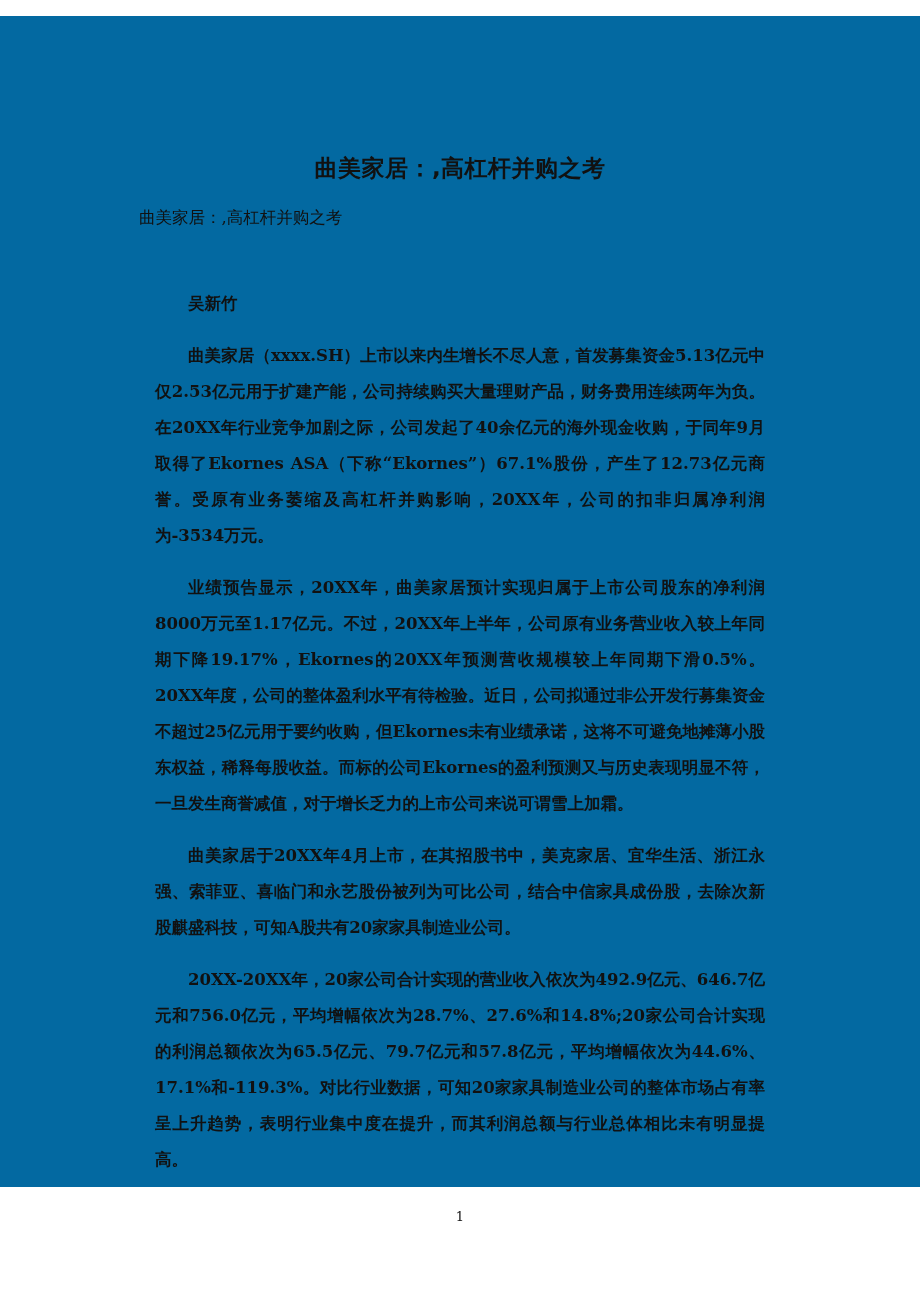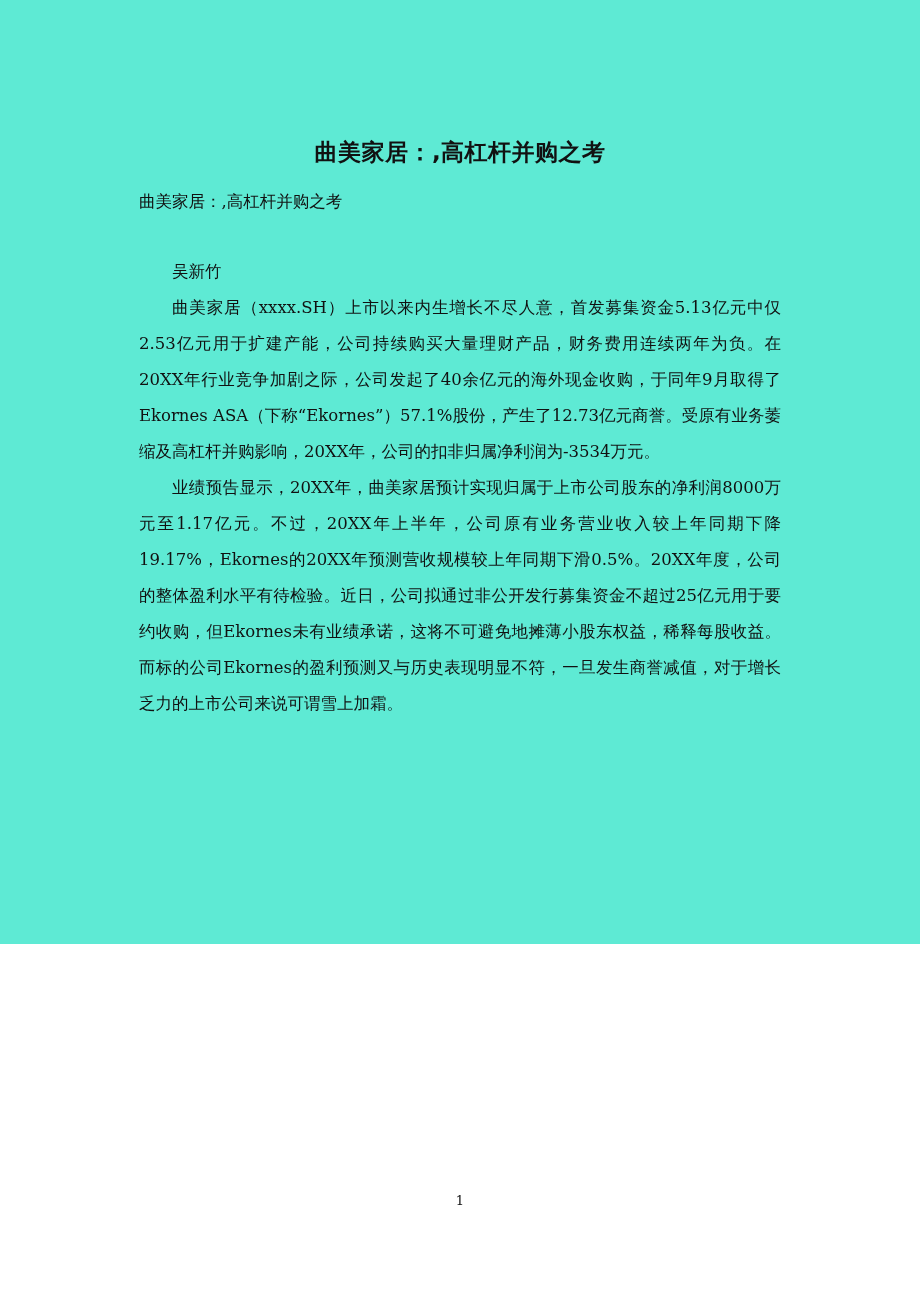--- a/index.html
+++ b/index.html
@@ -17,10 +17,10 @@
     }
     .page {
       position: absolute;
-      left: 0; top: 0;
+      left: 0; top: 16px;
       width: 920px;
-      height: 944px;
-      background: #5eead4;
+      height: 1171px;
+      background: #0369a1;
     }
     .title {
       position: absolute;

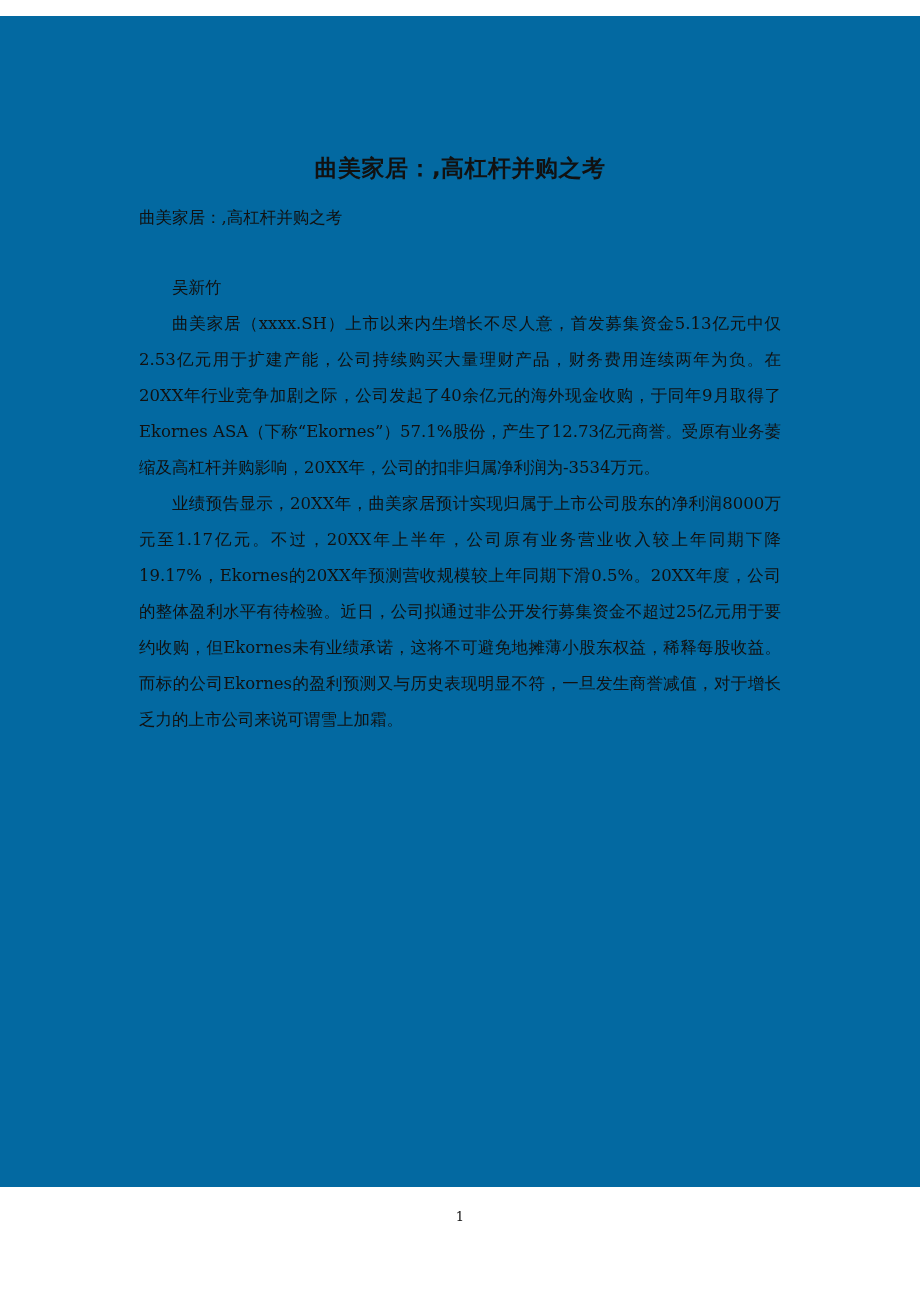--- a/index.html
+++ b/index.html
@@ -51,9 +51,10 @@
       height: 34px;
     }
     .para {
-      margin: 0;
+      margin: 16px;
       text-indent: 2em;
       text-align: justify;
+      font-weight: bold;
     }
     .page-number {
       position: absolute;

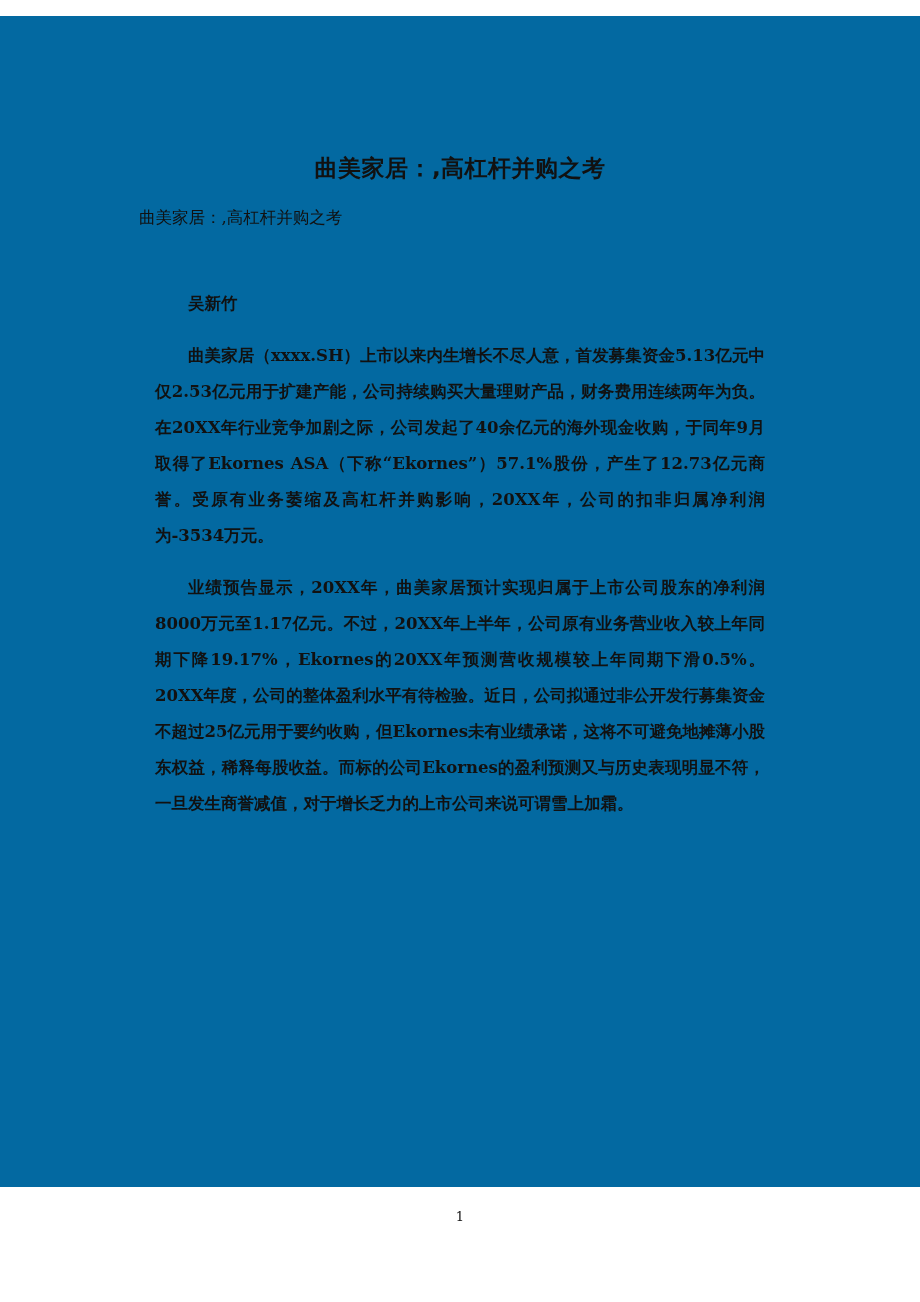--- a/index.html
+++ b/index.html
@@ -76,7 +76,7 @@
     <p class="subtitle">曲美家居：,高杠杆并购之考</p>
     <div class="spacer"></div>
     <p class="para">吴新竹</p>
-    <p class="para">曲美家居（xxxx.SH）上市以来内生增长不尽人意，首发募集资金5.13亿元中仅2.53亿元用于扩建产能，公司持续购买大量理财产品，财务费用连续两年为负。在20XX年行业竞争加剧之际，公司发起了40余亿元的海外现金收购，于同年9月取得了Ekornes ASA（下称“Ekornes”）57.1%股份，产生了12.73亿元商誉。受原有业务萎缩及高杠杆并购影响，20XX年，公司的扣非归属净利润为-3534万元。</p>
+    <p class="para">曲美家居（xxxx.SH）上市以来内生增长不尽人意，首发募集资金5.13亿元中仅2.53亿元用于扩建产能，公司持续购买大量理财产品，财务费用连续两年为负。在20XX年行业竞争加剧之际，公司发起了40余亿元的海外现金收购，于同年9月取得了Ekornes ASA（下称“Ekornes”）67.1%股份，产生了12.73亿元商誉。受原有业务萎缩及高杠杆并购影响，20XX年，公司的扣非归属净利润为-3534万元。</p>
     <p class="para">业绩预告显示，20XX年，曲美家居预计实现归属于上市公司股东的净利润8000万元至1.17亿元。不过，20XX年上半年，公司原有业务营业收入较上年同期下降19.17%，Ekornes的20XX年预测营收规模较上年同期下滑0.5%。20XX年度，公司的整体盈利水平有待检验。近日，公司拟通过非公开发行募集资金不超过25亿元用于要约收购，但Ekornes未有业绩承诺，这将不可避免地摊薄小股东权益，稀释每股收益。而标的公司Ekornes的盈利预测又与历史表现明显不符，一旦发生商誉减值，对于增长乏力的上市公司来说可谓雪上加霜。</p>
   </div>
 

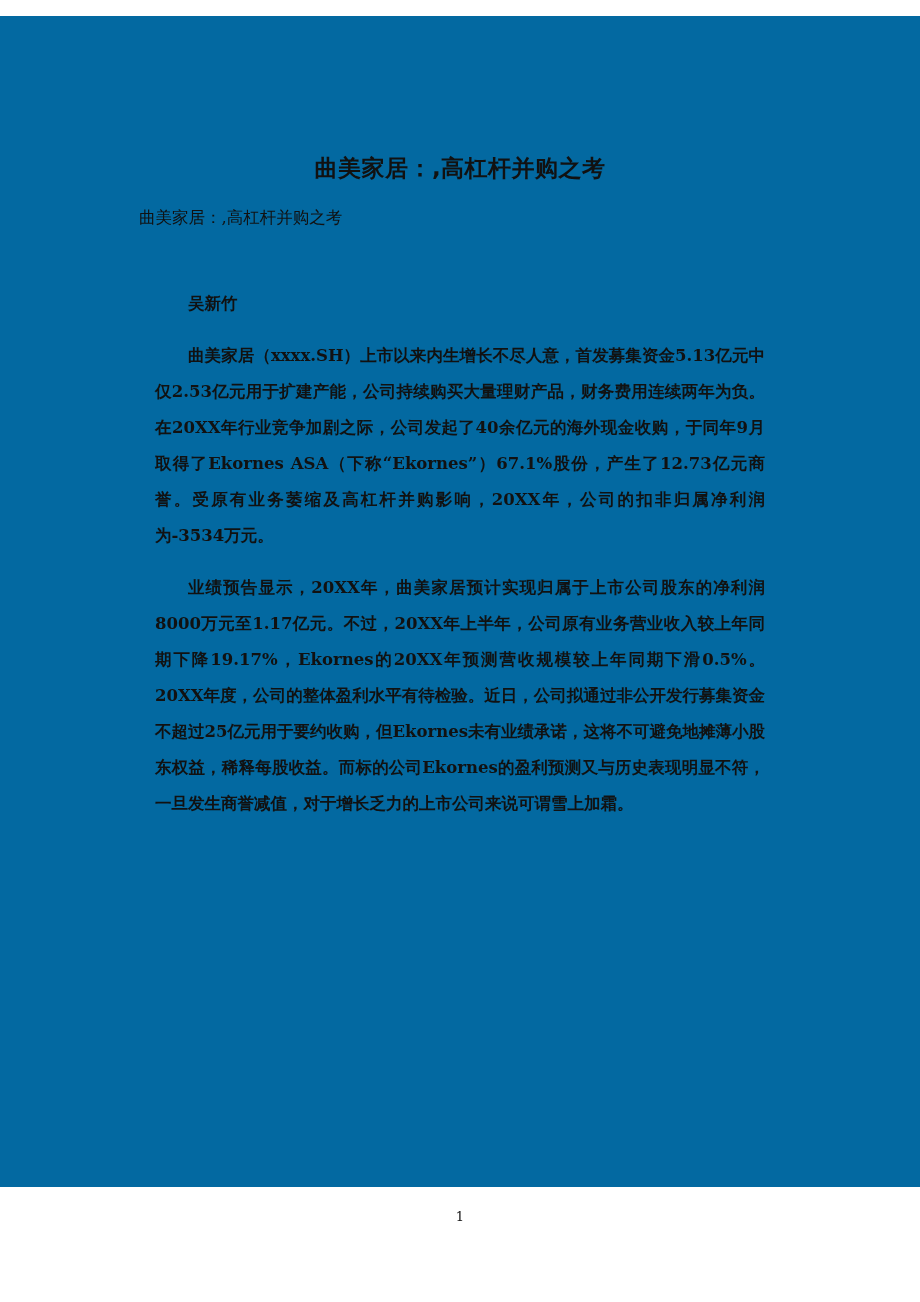--- a/index.html
+++ b/index.html
@@ -78,6 +78,7 @@
     <p class="para">吴新竹</p>
     <p class="para">曲美家居（xxxx.SH）上市以来内生增长不尽人意，首发募集资金5.13亿元中仅2.53亿元用于扩建产能，公司持续购买大量理财产品，财务费用连续两年为负。在20XX年行业竞争加剧之际，公司发起了40余亿元的海外现金收购，于同年9月取得了Ekornes ASA（下称“Ekornes”）67.1%股份，产生了12.73亿元商誉。受原有业务萎缩及高杠杆并购影响，20XX年，公司的扣非归属净利润为-3534万元。</p>
     <p class="para">业绩预告显示，20XX年，曲美家居预计实现归属于上市公司股东的净利润8000万元至1.17亿元。不过，20XX年上半年，公司原有业务营业收入较上年同期下降19.17%，Ekornes的20XX年预测营收规模较上年同期下滑0.5%。20XX年度，公司的整体盈利水平有待检验。近日，公司拟通过非公开发行募集资金不超过25亿元用于要约收购，但Ekornes未有业绩承诺，这将不可避免地摊薄小股东权益，稀释每股收益。而标的公司Ekornes的盈利预测又与历史表现明显不符，一旦发生商誉减值，对于增长乏力的上市公司来说可谓雪上加霜。</p>
+    <p class="para">曲美家居于20XX年4月上市，在其招股书中，美克家居、宜华生活、浙江永强、索菲亚、喜临门和永艺股份被列为可比公司，结合中信家具成份股，去除次新股麒盛科技，可知A股共有20家家具制造业公司。</p>
   </div>
 
   <div class="page-number">1</div>

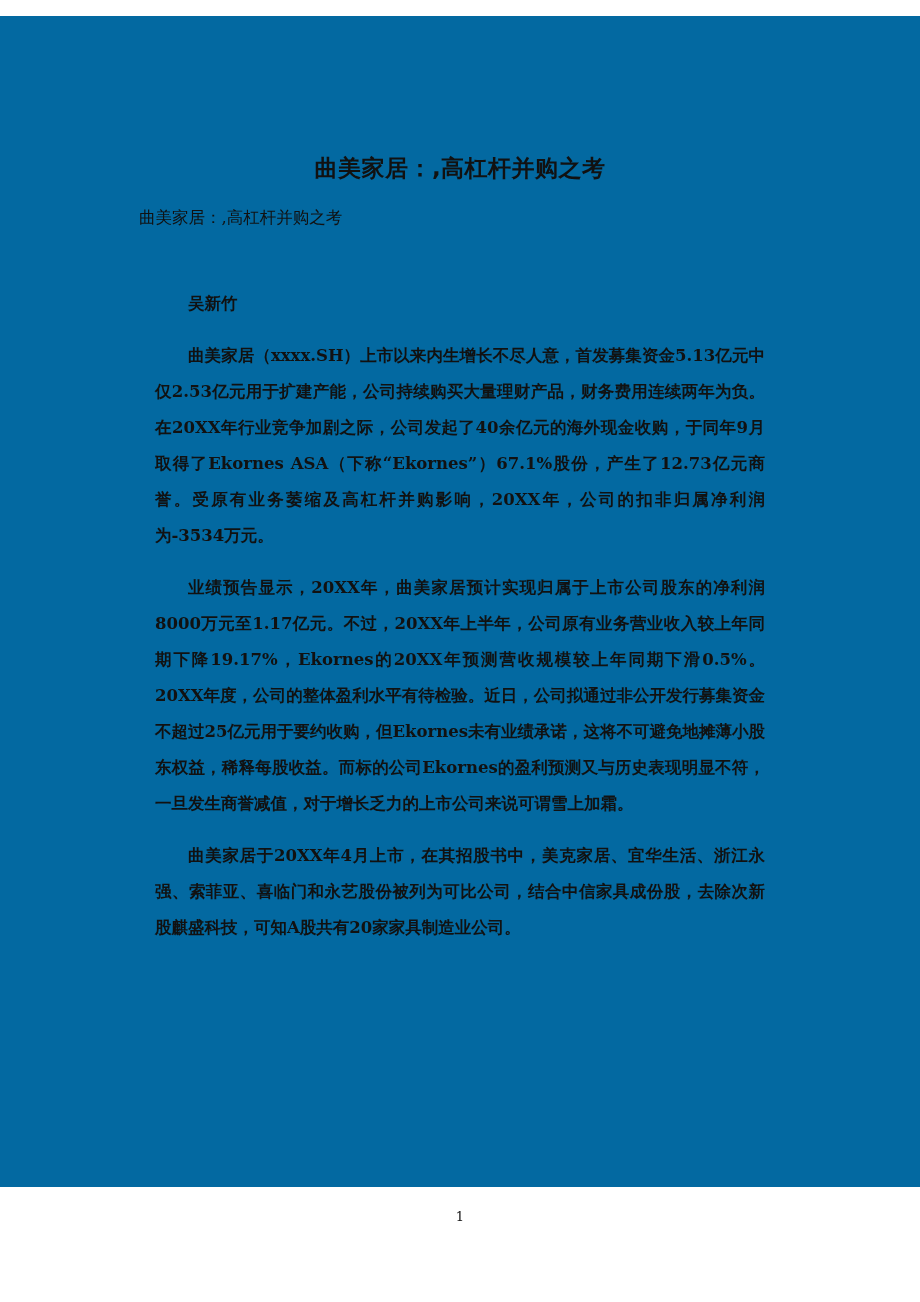--- a/index.html
+++ b/index.html
@@ -79,6 +79,7 @@
     <p class="para">曲美家居（xxxx.SH）上市以来内生增长不尽人意，首发募集资金5.13亿元中仅2.53亿元用于扩建产能，公司持续购买大量理财产品，财务费用连续两年为负。在20XX年行业竞争加剧之际，公司发起了40余亿元的海外现金收购，于同年9月取得了Ekornes ASA（下称“Ekornes”）67.1%股份，产生了12.73亿元商誉。受原有业务萎缩及高杠杆并购影响，20XX年，公司的扣非归属净利润为-3534万元。</p>
     <p class="para">业绩预告显示，20XX年，曲美家居预计实现归属于上市公司股东的净利润8000万元至1.17亿元。不过，20XX年上半年，公司原有业务营业收入较上年同期下降19.17%，Ekornes的20XX年预测营收规模较上年同期下滑0.5%。20XX年度，公司的整体盈利水平有待检验。近日，公司拟通过非公开发行募集资金不超过25亿元用于要约收购，但Ekornes未有业绩承诺，这将不可避免地摊薄小股东权益，稀释每股收益。而标的公司Ekornes的盈利预测又与历史表现明显不符，一旦发生商誉减值，对于增长乏力的上市公司来说可谓雪上加霜。</p>
     <p class="para">曲美家居于20XX年4月上市，在其招股书中，美克家居、宜华生活、浙江永强、索菲亚、喜临门和永艺股份被列为可比公司，结合中信家具成份股，去除次新股麒盛科技，可知A股共有20家家具制造业公司。</p>
+    <p class="para">20XX-20XX年，20家公司合计实现的营业收入依次为492.9亿元、646.7亿元和756.0亿元，平均增幅依次为28.7%、27.6%和14.8%;20家公司合计实现的利润总额依次为65.5亿元、79.7亿元和57.8亿元，平均增幅依次为44.6%、17.1%和-119.3%。对比行业数据，可知20家家具制造业公司的整体市场占有率呈上升趋势，表明行业集中度在提升，而其利润总额与行业总体相比未有明显提高。</p>
   </div>
 
   <div class="page-number">1</div>

